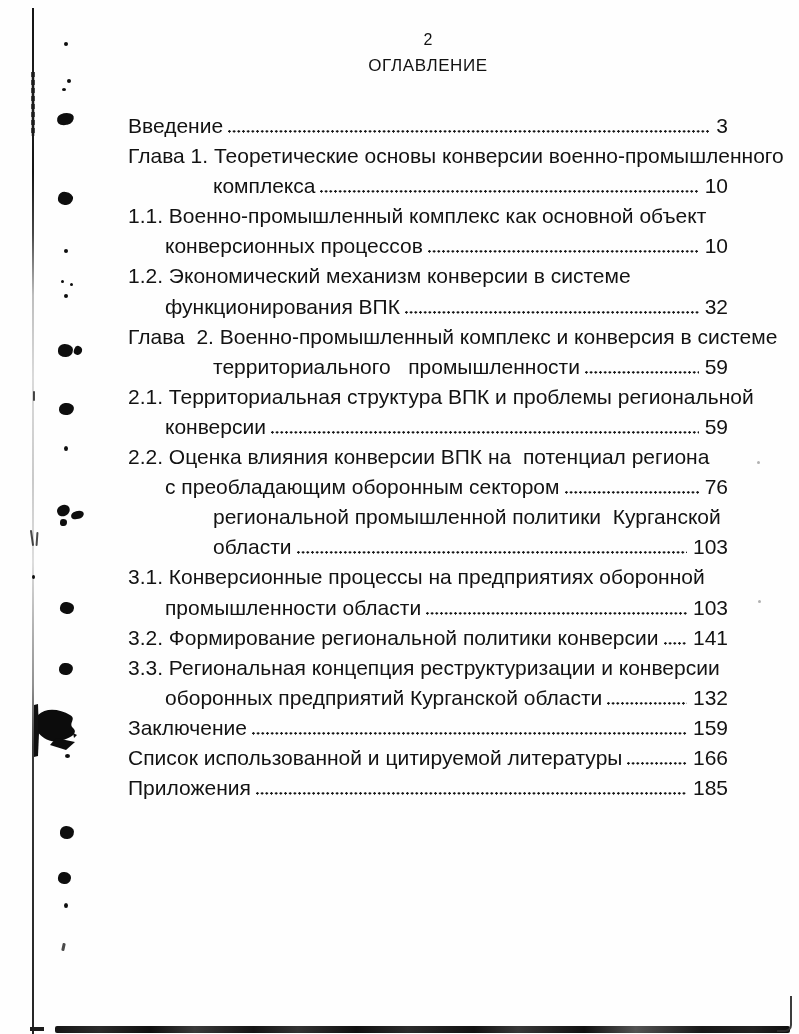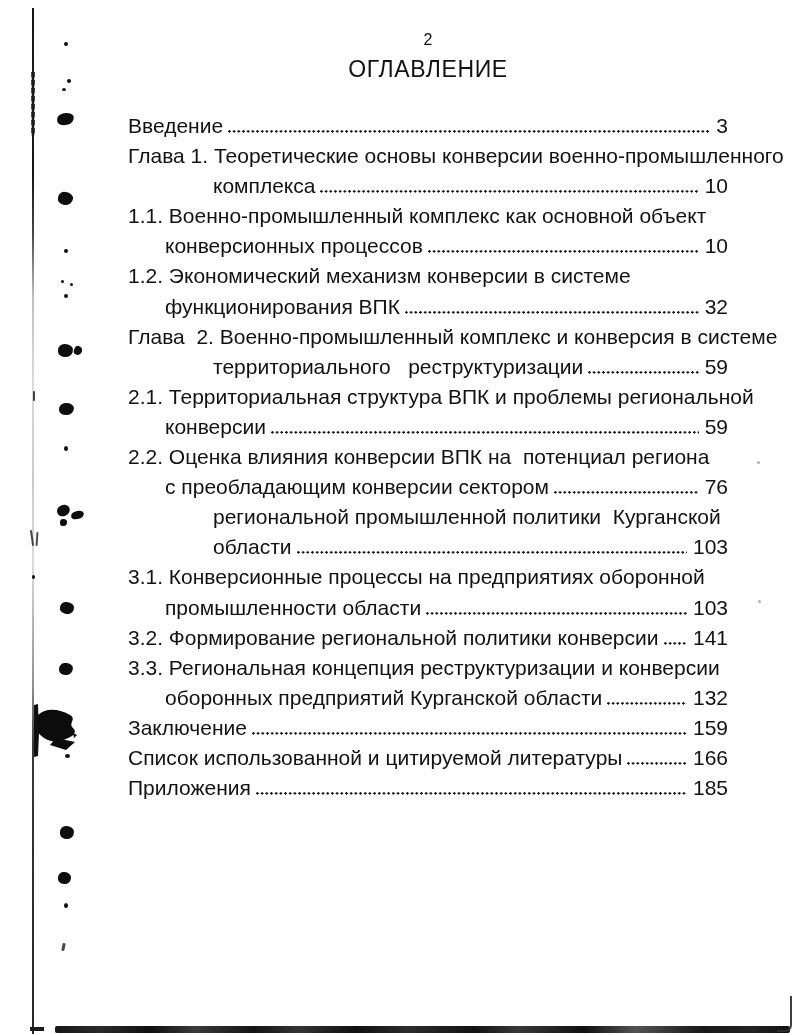--- a/index.html
+++ b/index.html
@@ -51,7 +51,7 @@
   
   .header{position:absolute;left:128px;width:600px;text-align:center;}
   .page-number{top:31px;font-size:16px;}
-  .toc-title{top:56px;font-size:23px;letter-spacing:.6px;}
+  .toc-title{top:56px;font-size:17px;letter-spacing:.6px;}
   
   .toc{position:absolute;left:128px;top:111px;width:600px;}
   .row{display:flex;height:30.1px;line-height:30.1px;font-size:21px;}

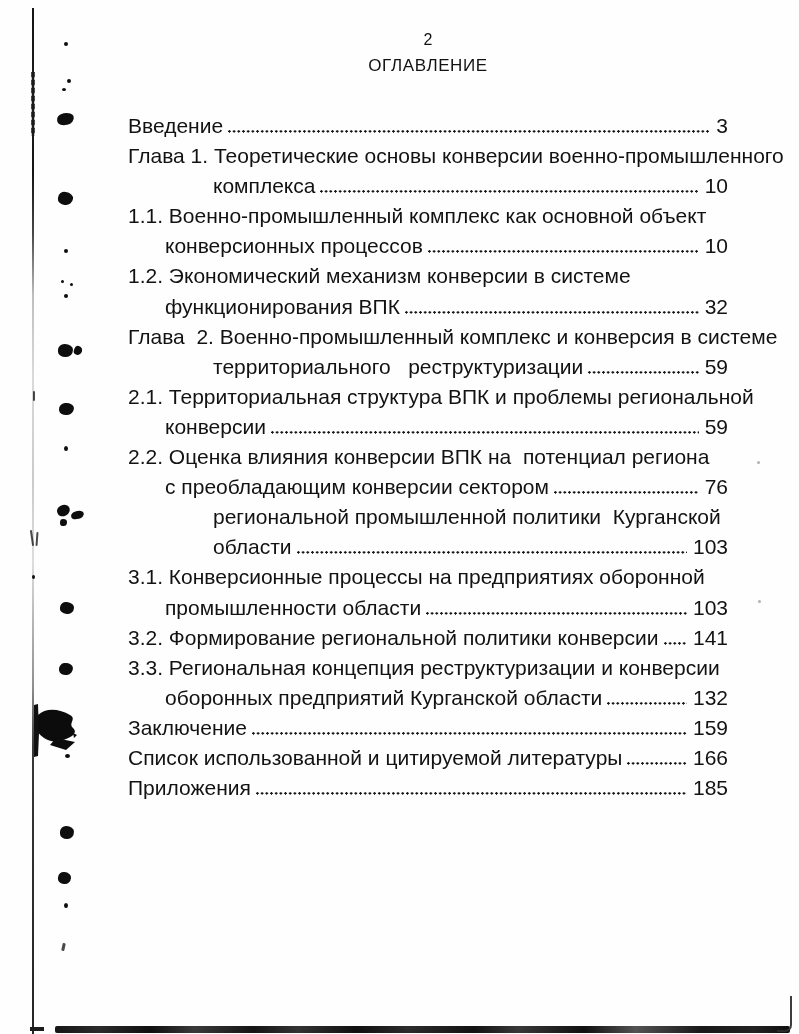--- a/index.html
+++ b/index.html
@@ -153,7 +153,7 @@
         <span class="t">Глава  2. Военно-промышленный комплекс и конверсия в системе</span>
       </div>
       <div class="row b ind2">
-        <span class="t">территориального   реструктуризации</span>
+        <span class="t">территориального   промышленности</span>
         <span class="leader"></span>
         <span class="pg">59</span>
       </div>

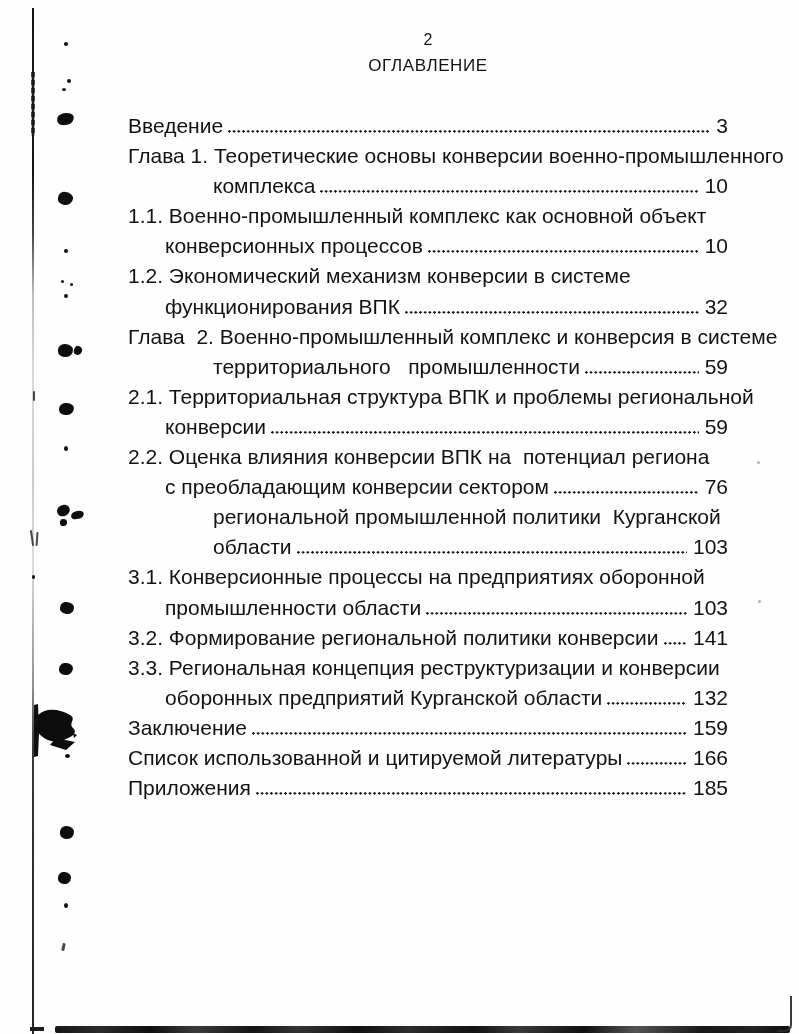--- a/index.html
+++ b/index.html
@@ -169,7 +169,7 @@
         <span class="t">2.2. Оценка влияния конверсии ВПК на  потенциал региона</span>
       </div>
       <div class="row ind1">
-        <span class="t">с преобладающим конверсии сектором</span>
+        <span class="t">с преобладающим оборонным сектором</span>
         <span class="leader"></span>
         <span class="pg">76</span>
       </div>

